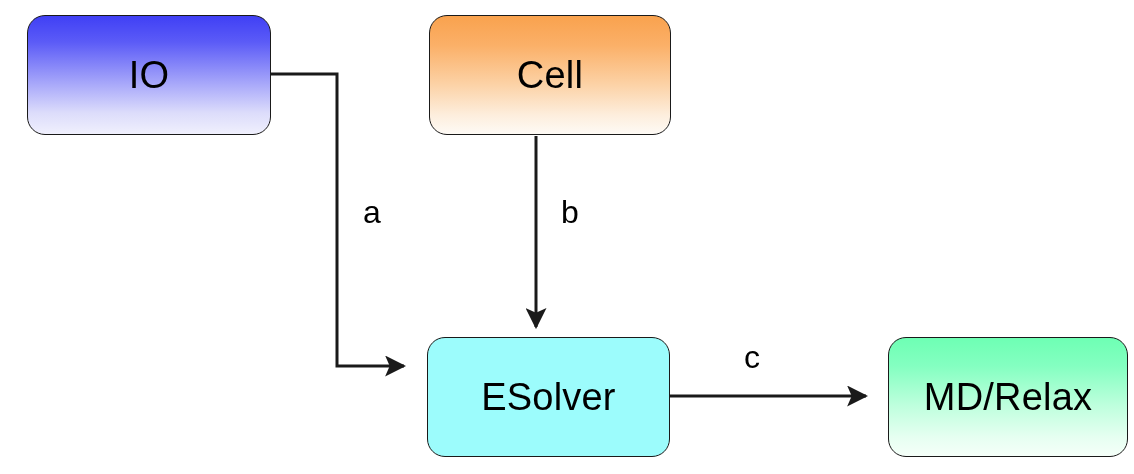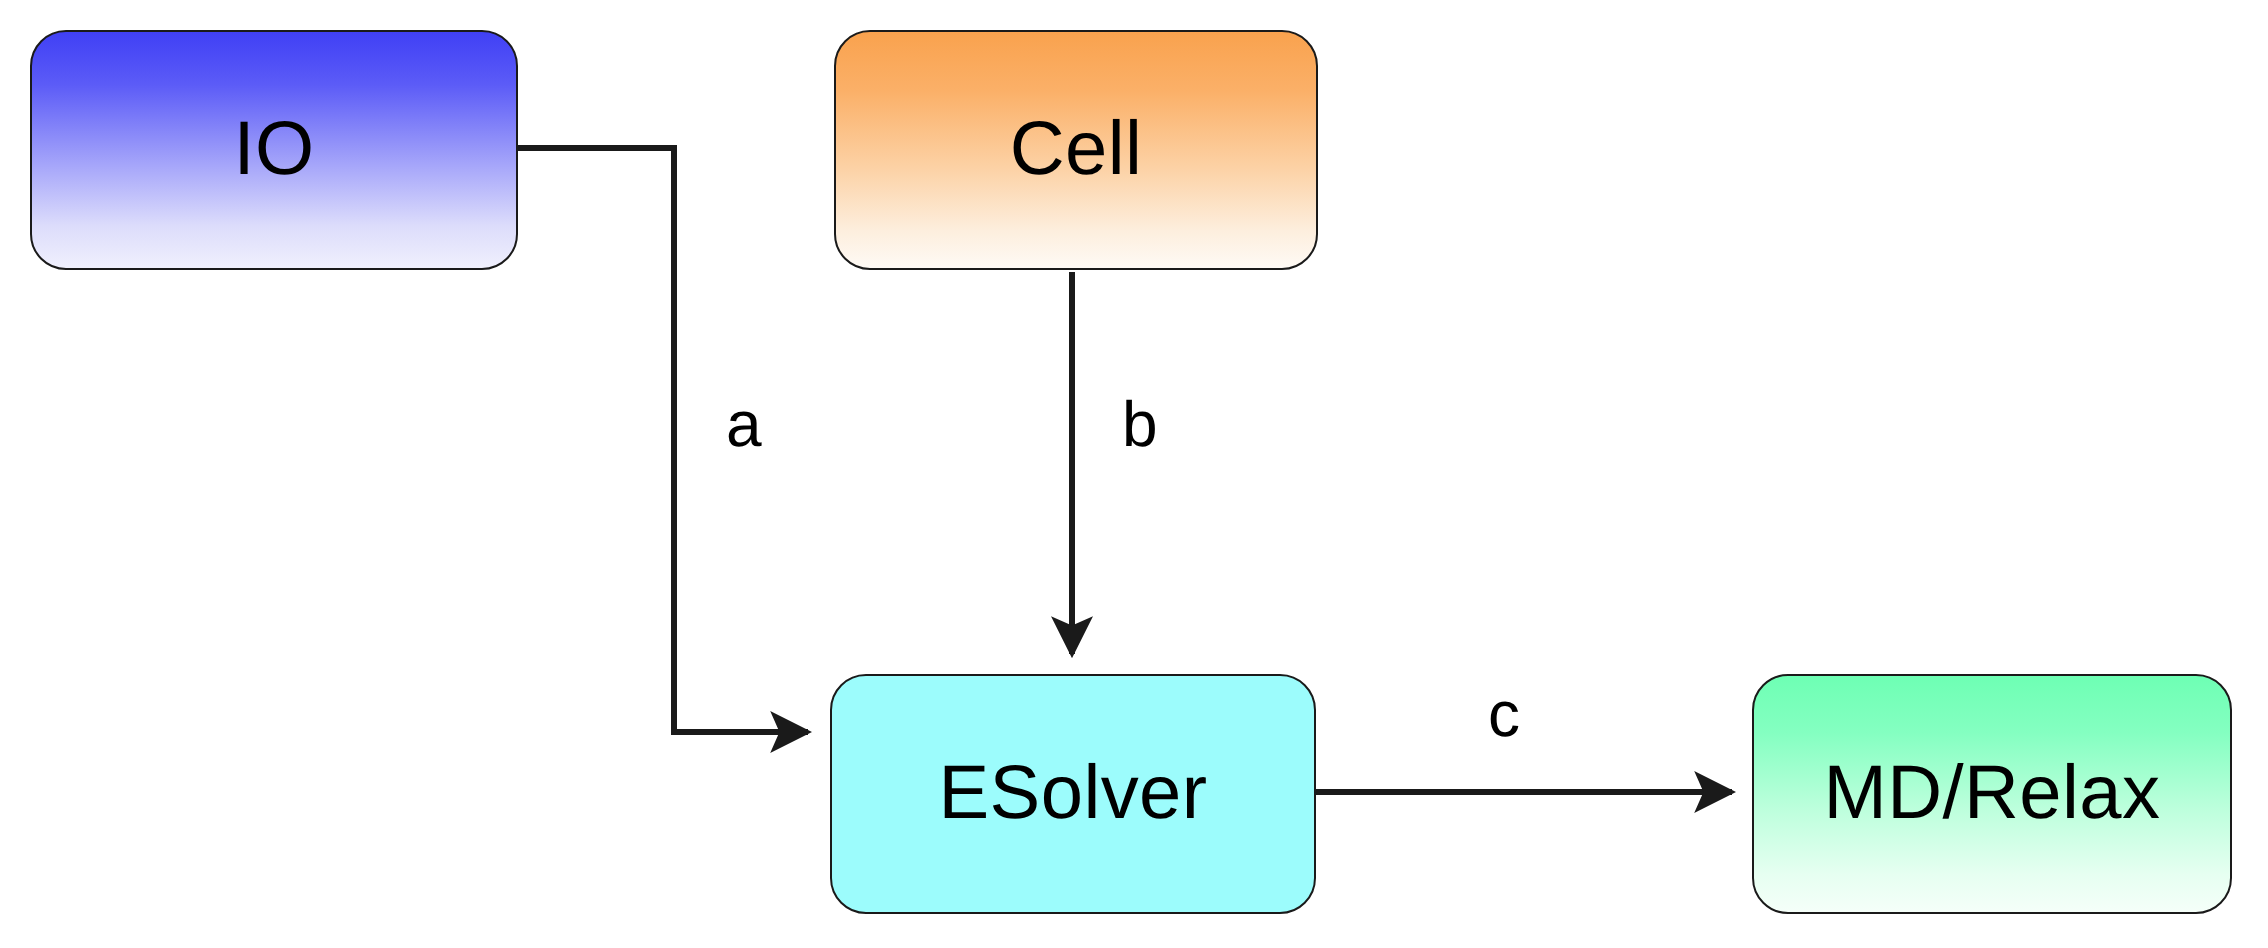--- a/index.html
+++ b/index.html
@@ -38,6 +38,7 @@
     font-weight: 400;
     letter-spacing: 0.2px;
     white-space: nowrap;
+    margin-left: 12px;
   }
   .node-label {
     pointer-events: none;

